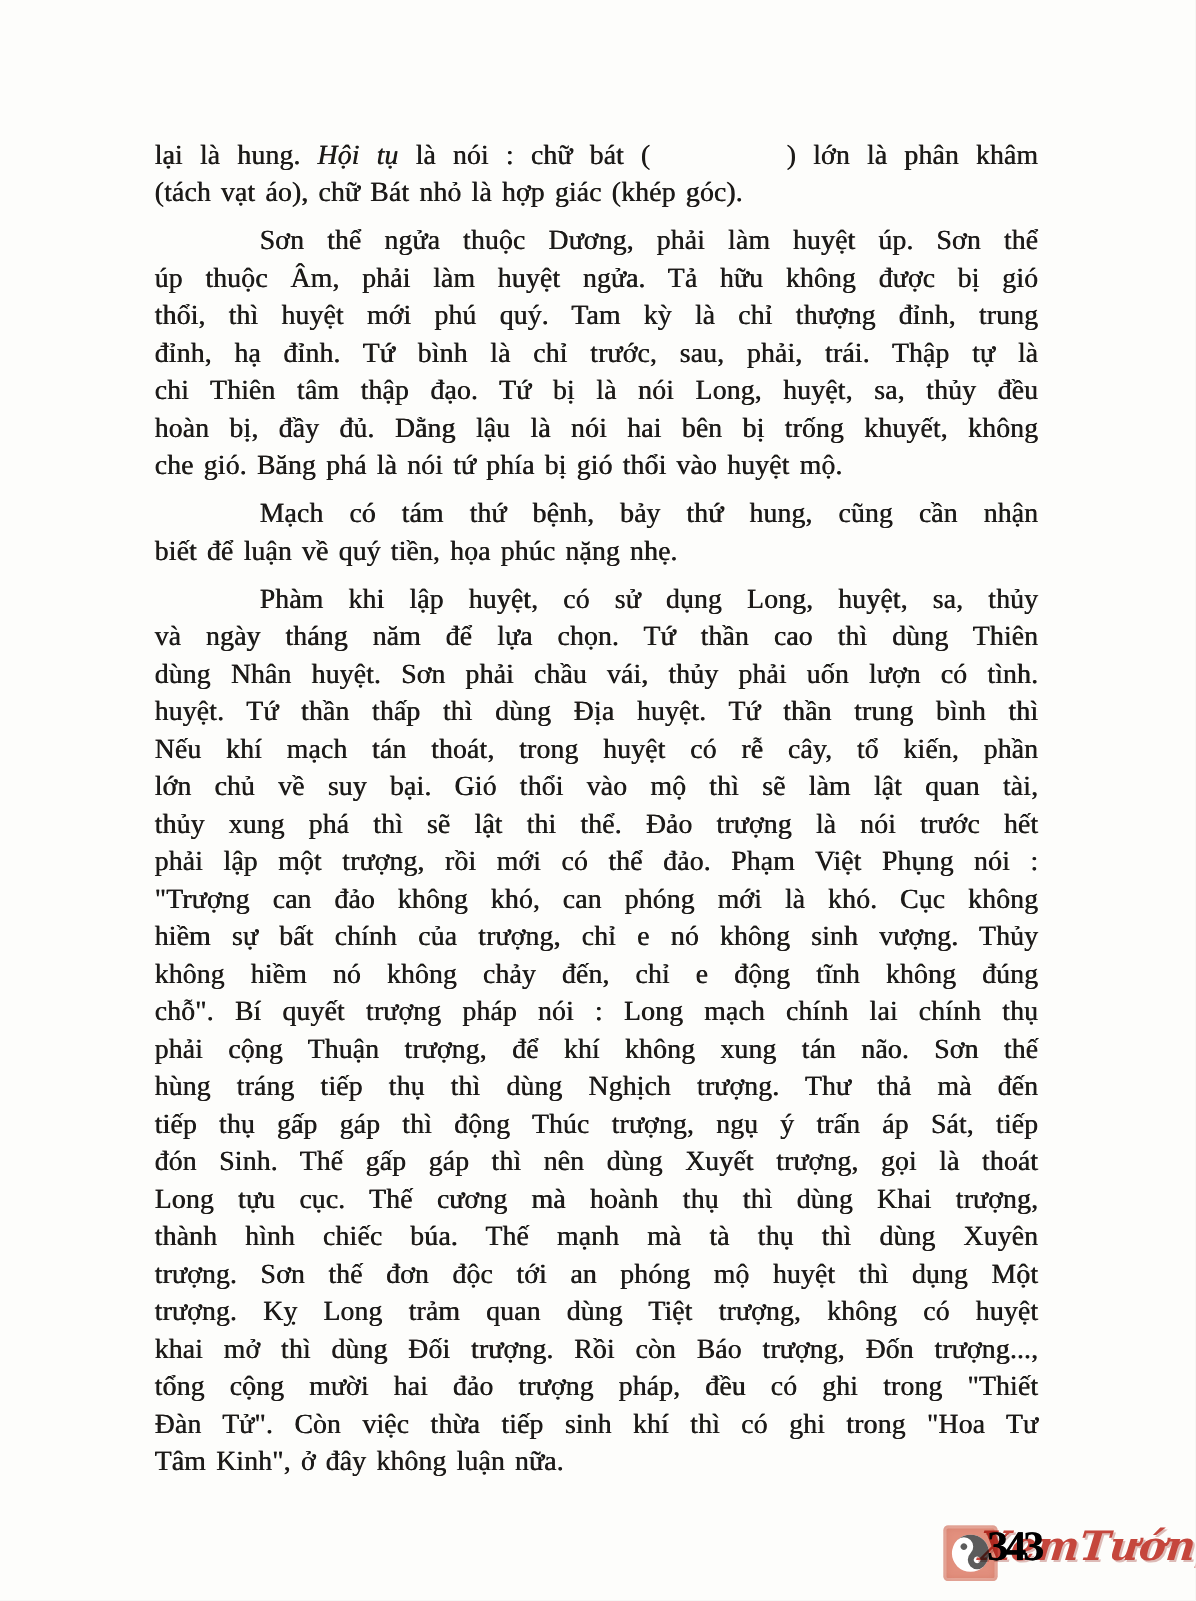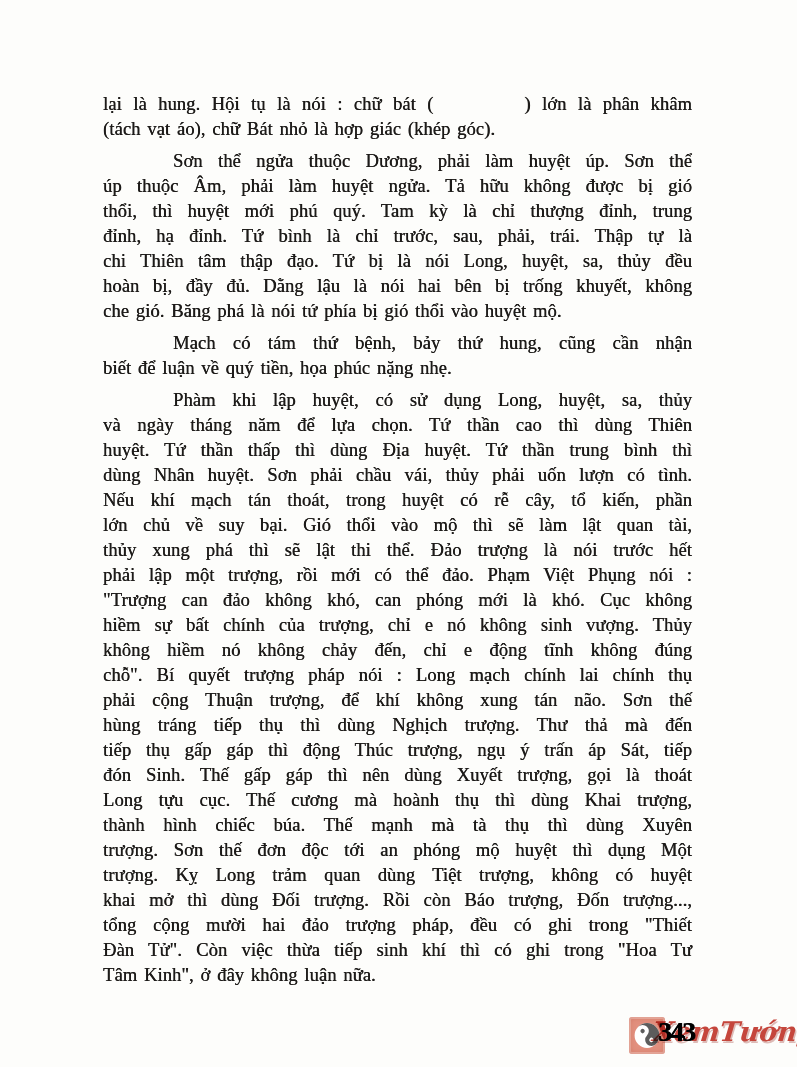--- a/index.html
+++ b/index.html
@@ -24,7 +24,7 @@
   .line{text-align:justify;text-align-last:justify;white-space:nowrap;}
   .line.end{text-align-last:left;white-space:normal;}
   .line.indent{text-indent:70px;}
-  .italic{}
+  .italic{font-style:italic;}
   
   .watermark{
     position:absolute;left:629px;top:1014px;width:168px;height:50px;

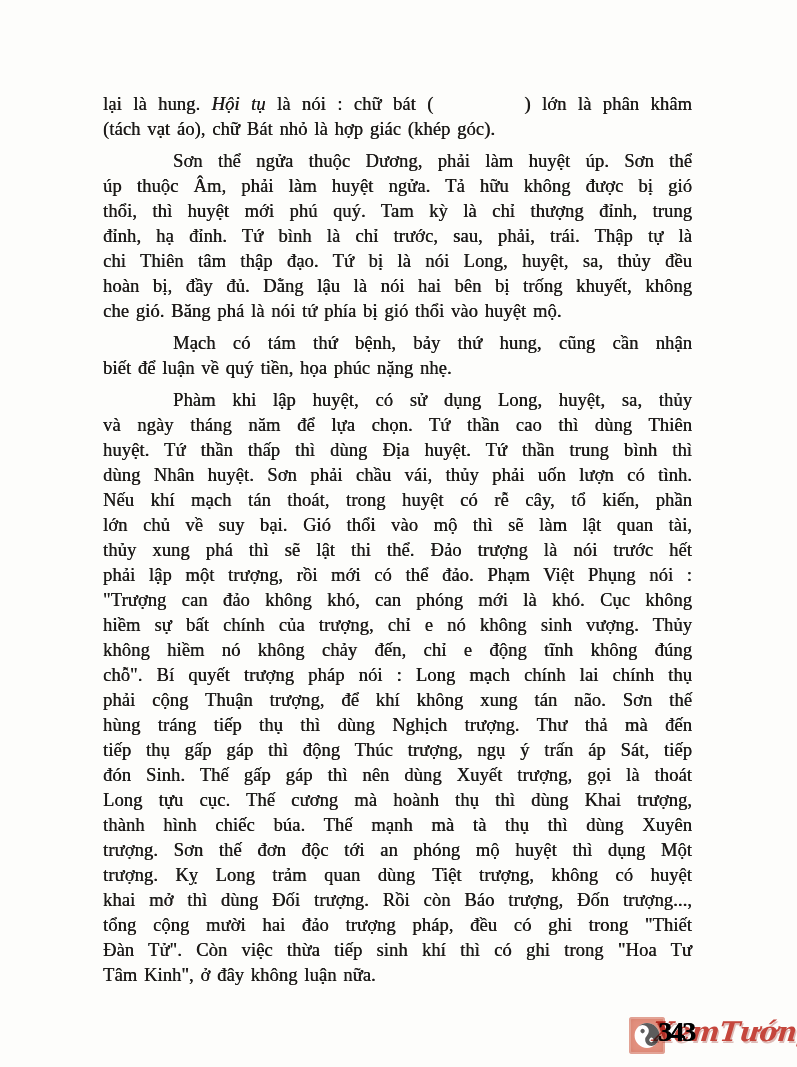--- a/index.html
+++ b/index.html
@@ -85,8 +85,8 @@
     <div class="para">
       <div class="line indent">Phàm khi lập huyệt, có sử dụng Long, huyệt, sa, thủy</div>
       <div class="line">và ngày tháng năm để lựa chọn. Tứ thần cao thì dùng Thiên</div>
+      <div class="line">dùng Nhân huyệt. Sơn phải chầu vái, thủy phải uốn lượn có tình.</div>
       <div class="line">huyệt. Tứ thần thấp thì dùng Địa huyệt. Tứ thần trung bình thì</div>
-      <div class="line">dùng Nhân huyệt. Sơn phải chầu vái, thủy phải uốn lượn có tình.</div>
       <div class="line">Nếu khí mạch tán thoát, trong huyệt có rễ cây, tổ kiến, phần</div>
       <div class="line">lớn chủ về suy bại. Gió thổi vào mộ thì sẽ làm lật quan tài,</div>
       <div class="line">thủy xung phá thì sẽ lật thi thể. Đảo trượng là nói trước hết</div>

